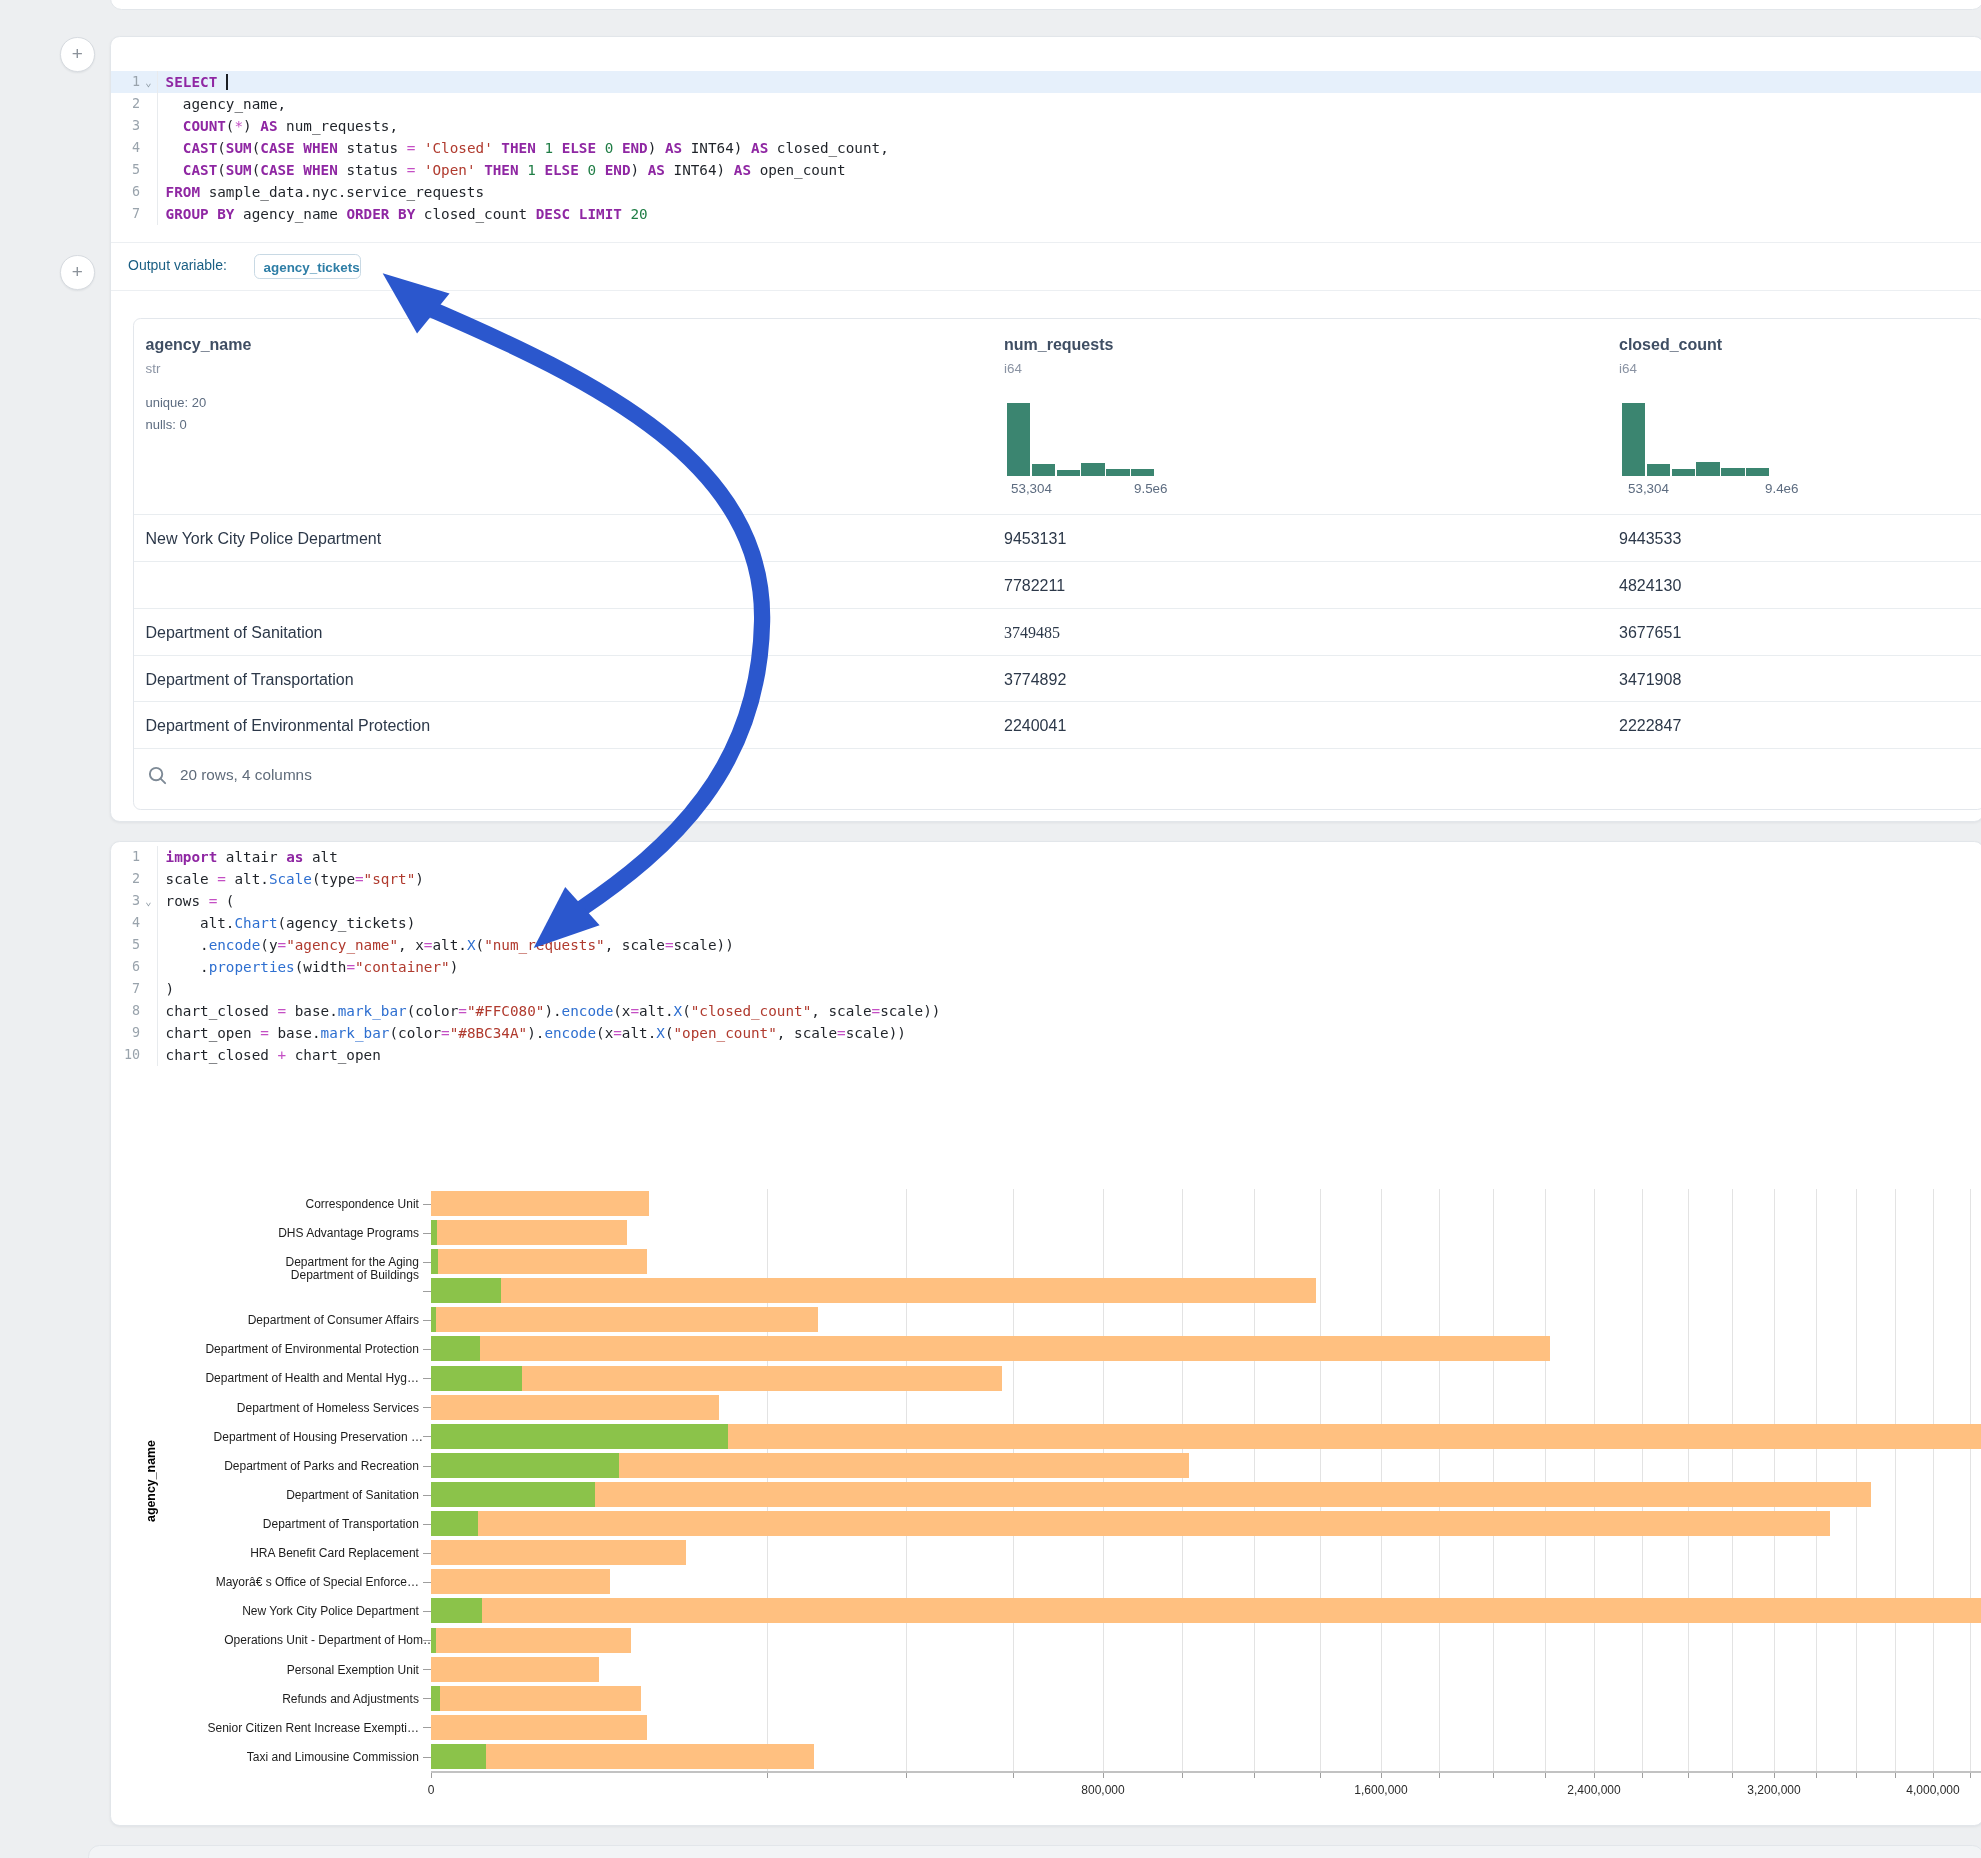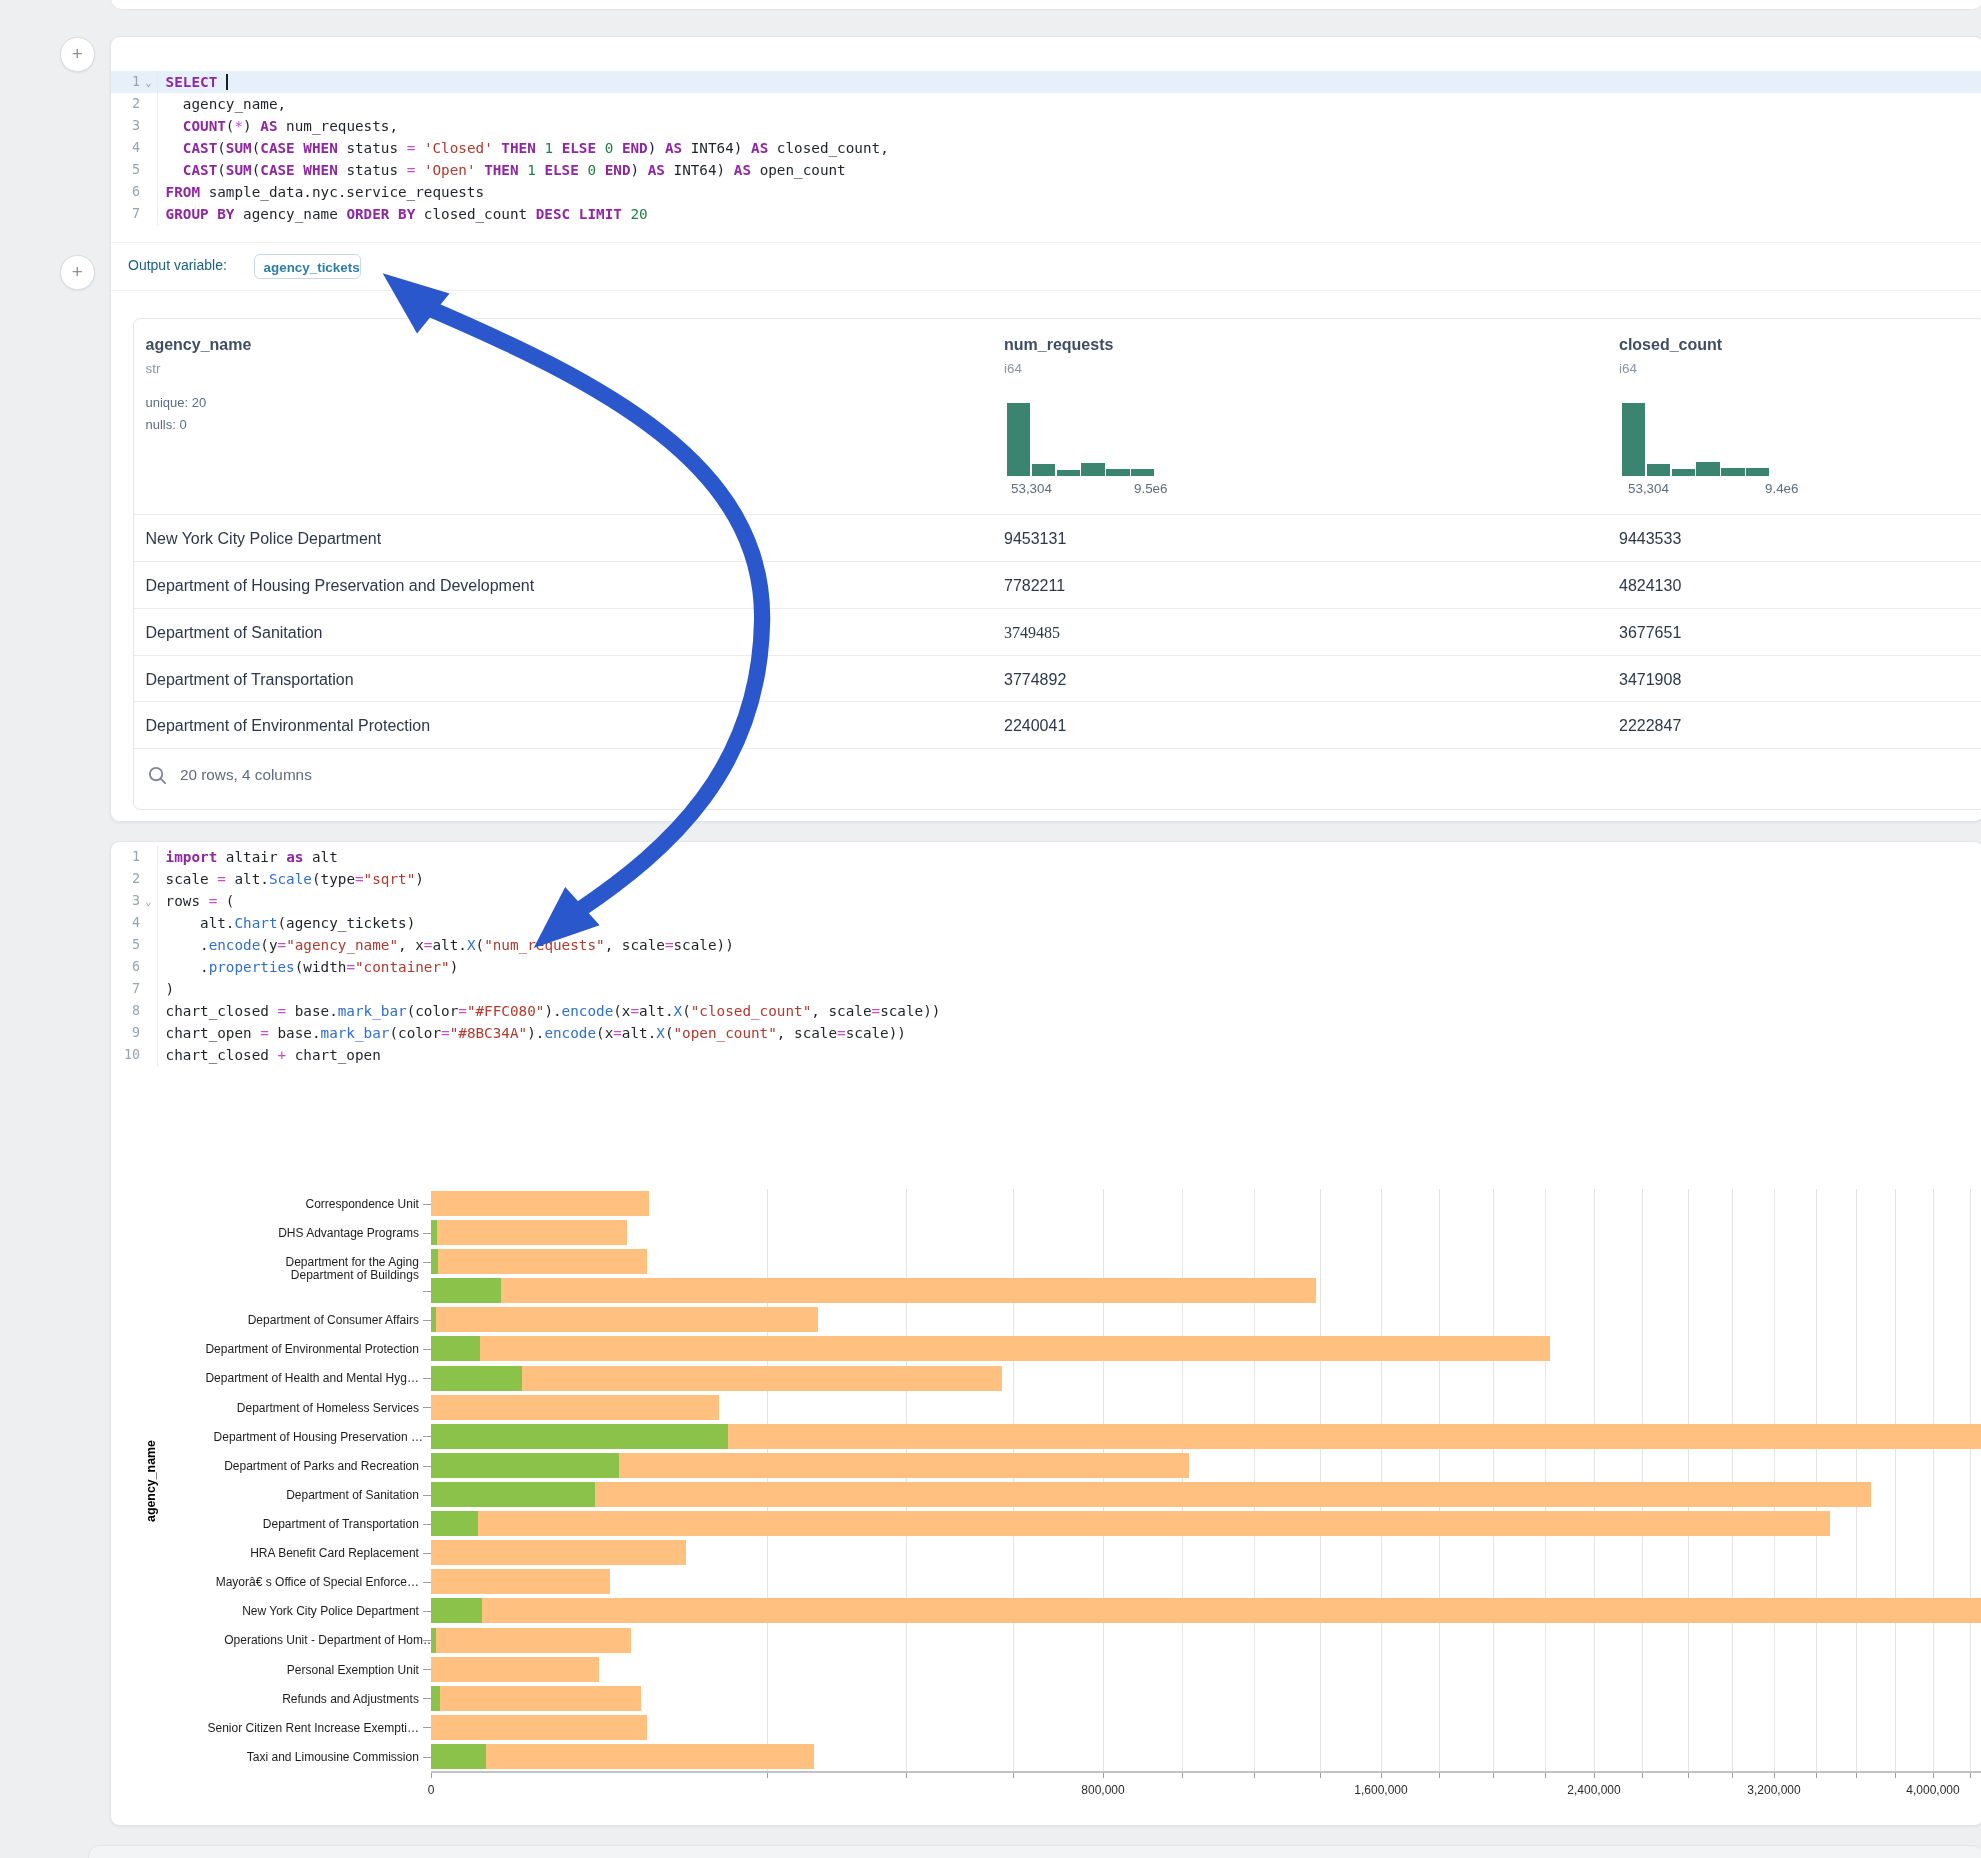--- a/index.html
+++ b/index.html
@@ -139,7 +139,6 @@
             <span class="t-cell" style="left: 1485px;">9443533</span>
           </div>
           <div class="t-row" style="top: 242px;">
-            <span class="t-cell" style="left: 11.5px;">Department of Housing Preservation and Development</span>
             <span class="t-cell" style="left: 870px;">7782211</span>
             <span class="t-cell" style="left: 1485px;">4824130</span>
           </div>

